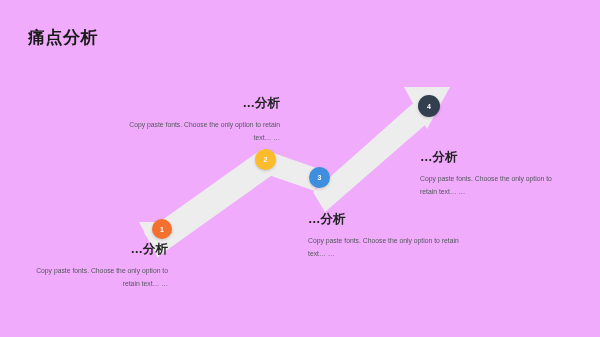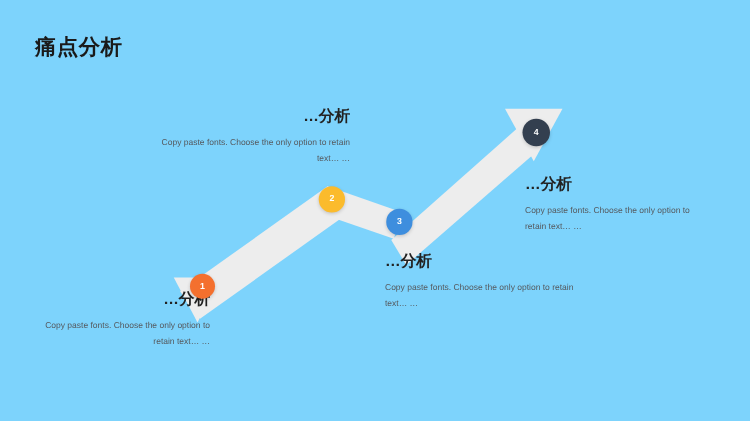--- a/index.html
+++ b/index.html
@@ -15,7 +15,7 @@
     position: relative;
     width: 600px;
     height: 337px;
-    background: #7dd3fc;
+    background: #f0abfc;
     overflow: hidden;
   }
 

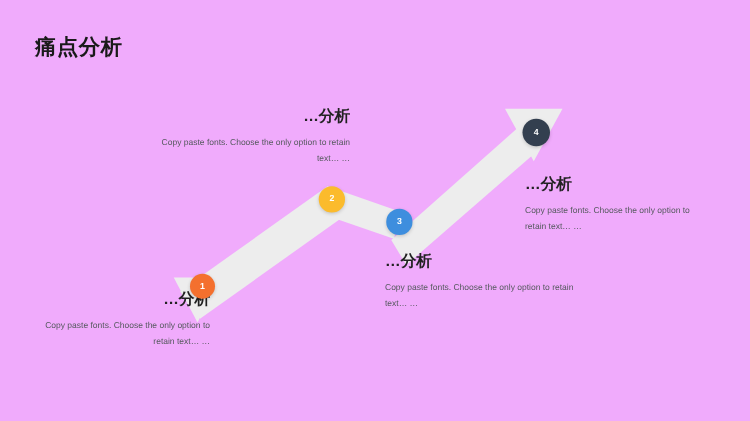--- a/index.html
+++ b/index.html
@@ -60,6 +60,7 @@
   .step-block {
     position: absolute;
     z-index: 4;
+    margin-top: 10px;
   }
   .step-heading {
     font-size: 12.5px;

